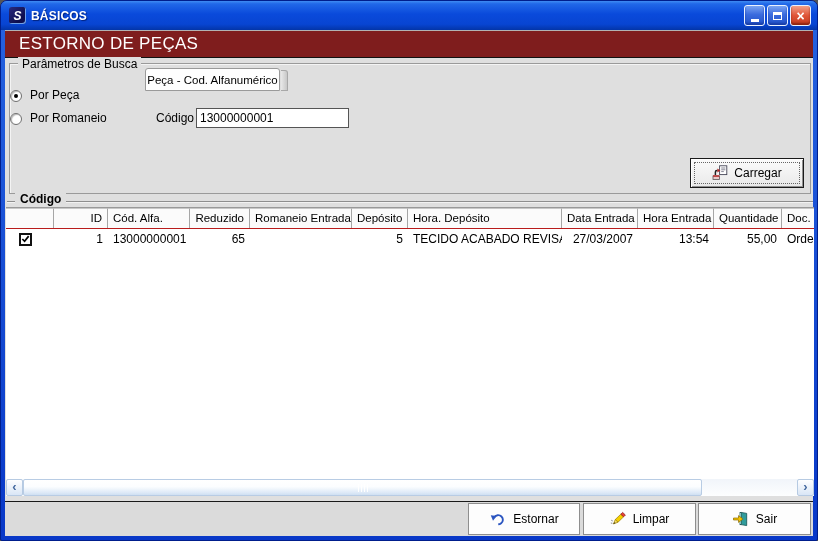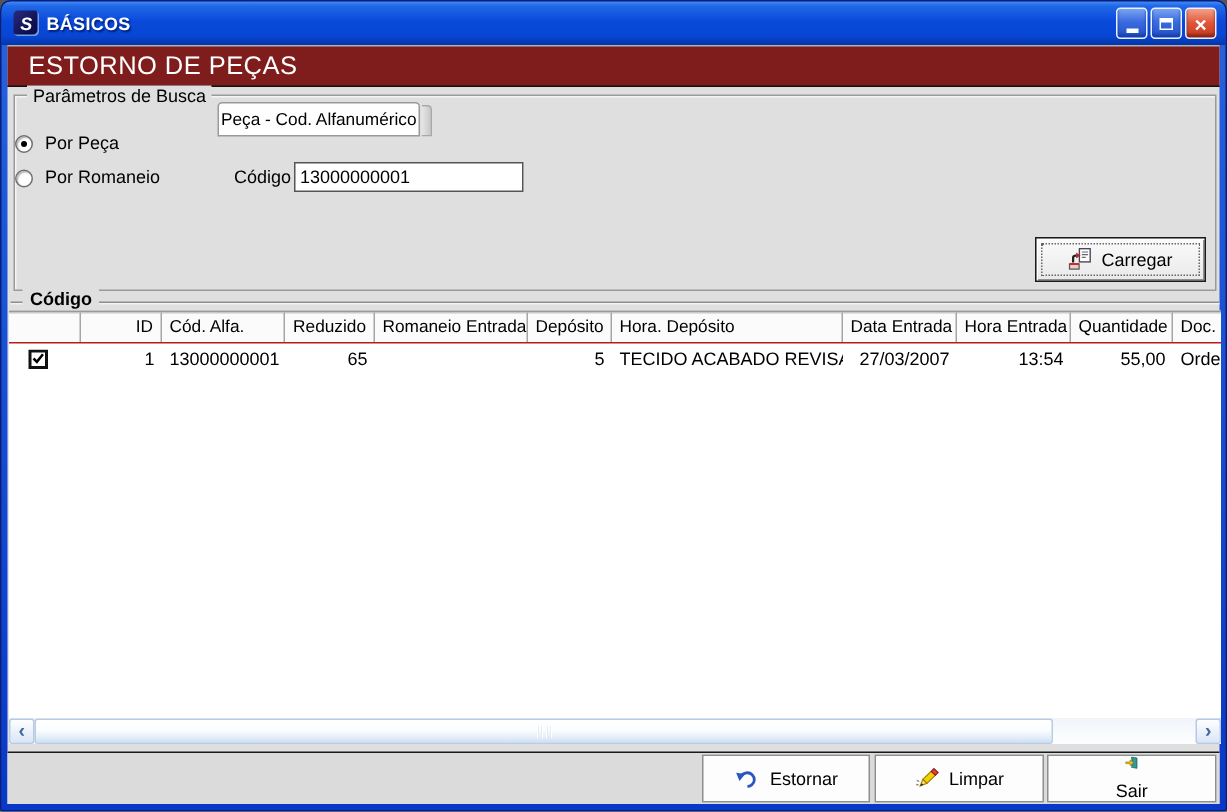--- a/index.html
+++ b/index.html
@@ -148,7 +148,7 @@
   }
   .fbtn-estornar { left:463px; width:112px; }
   .fbtn-limpar   { left:578px; width:113px; }
-  .fbtn-sair     { left:693px; width:113px;flex-direction:column; }
+  .fbtn-sair     { left:693px; width:113px; }
 </style>
 </head>
 <body>

